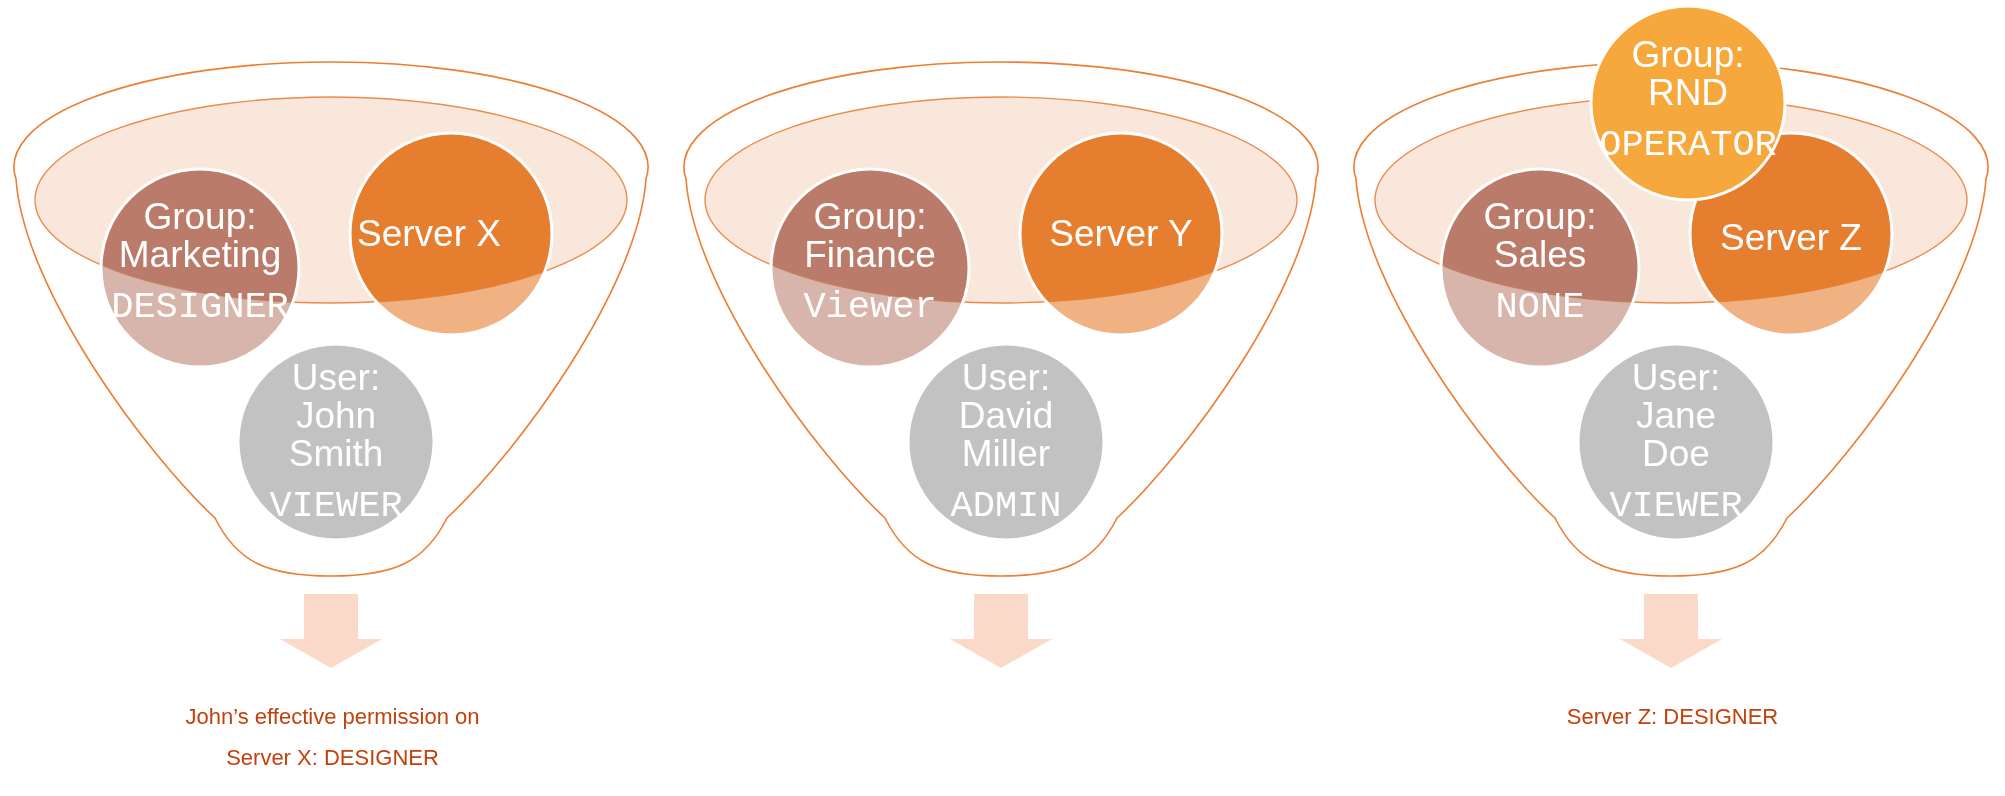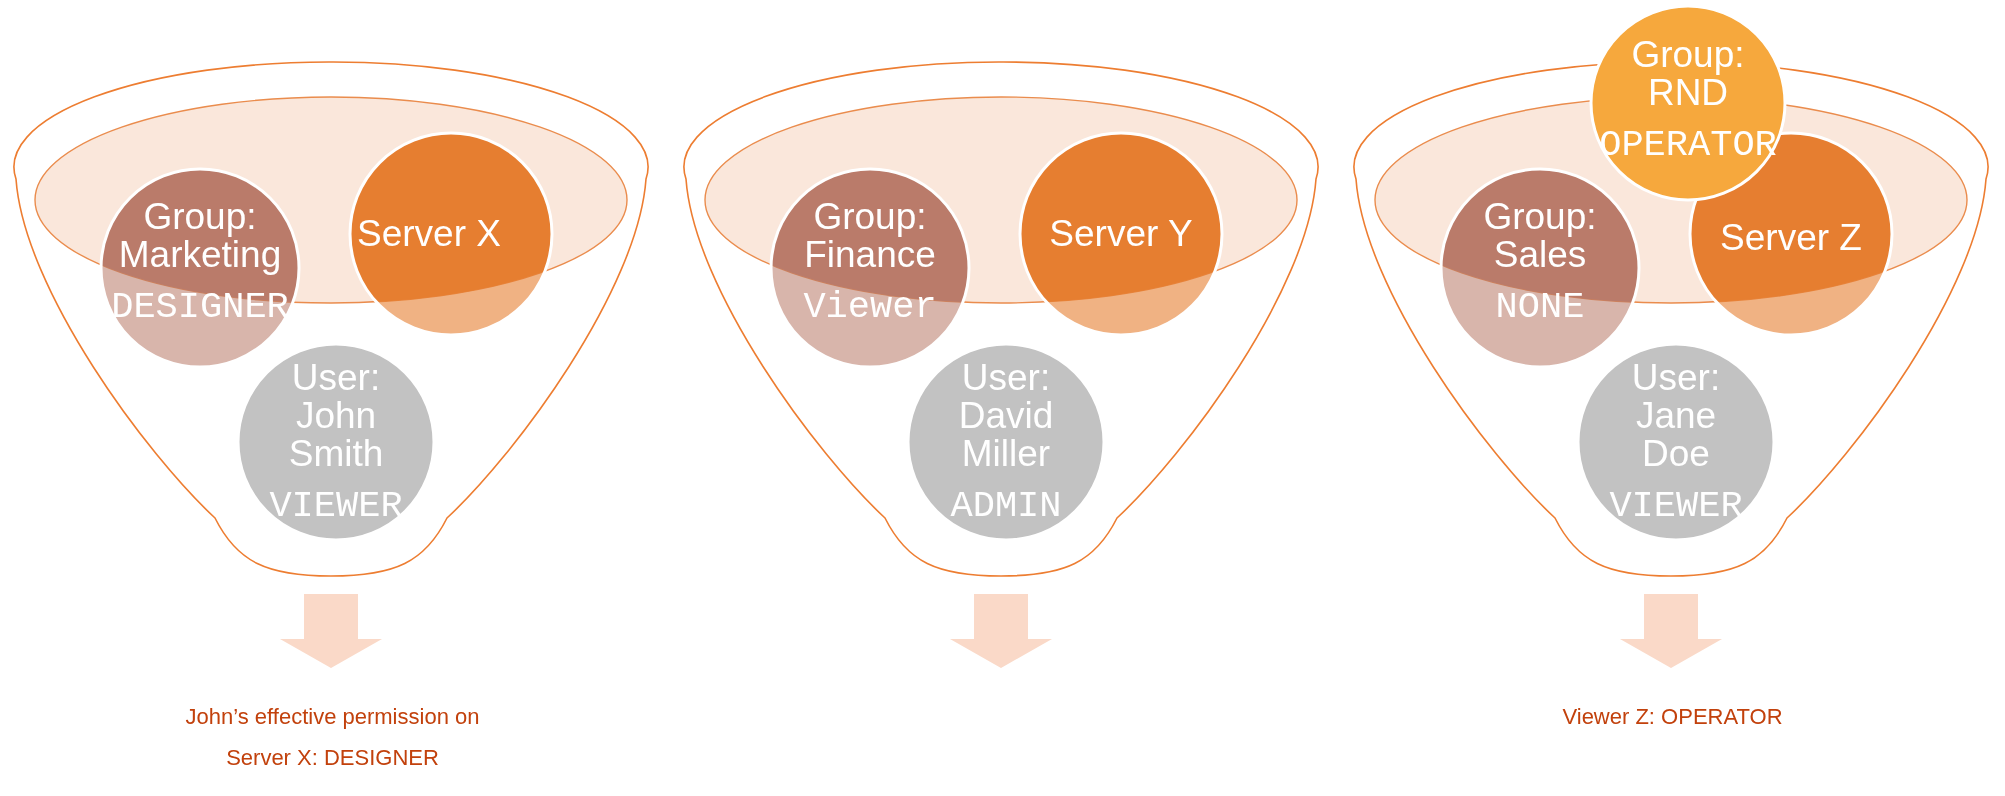--- a/index.html
+++ b/index.html
@@ -165,7 +165,7 @@
       <div class="role">VIEWER</div>
     </div>
     <div class="caption">
-      <div>Viewer Z: OPERATOR</div>
+      <div>Server Z: DESIGNER</div>
     </div>
   </div>
 

